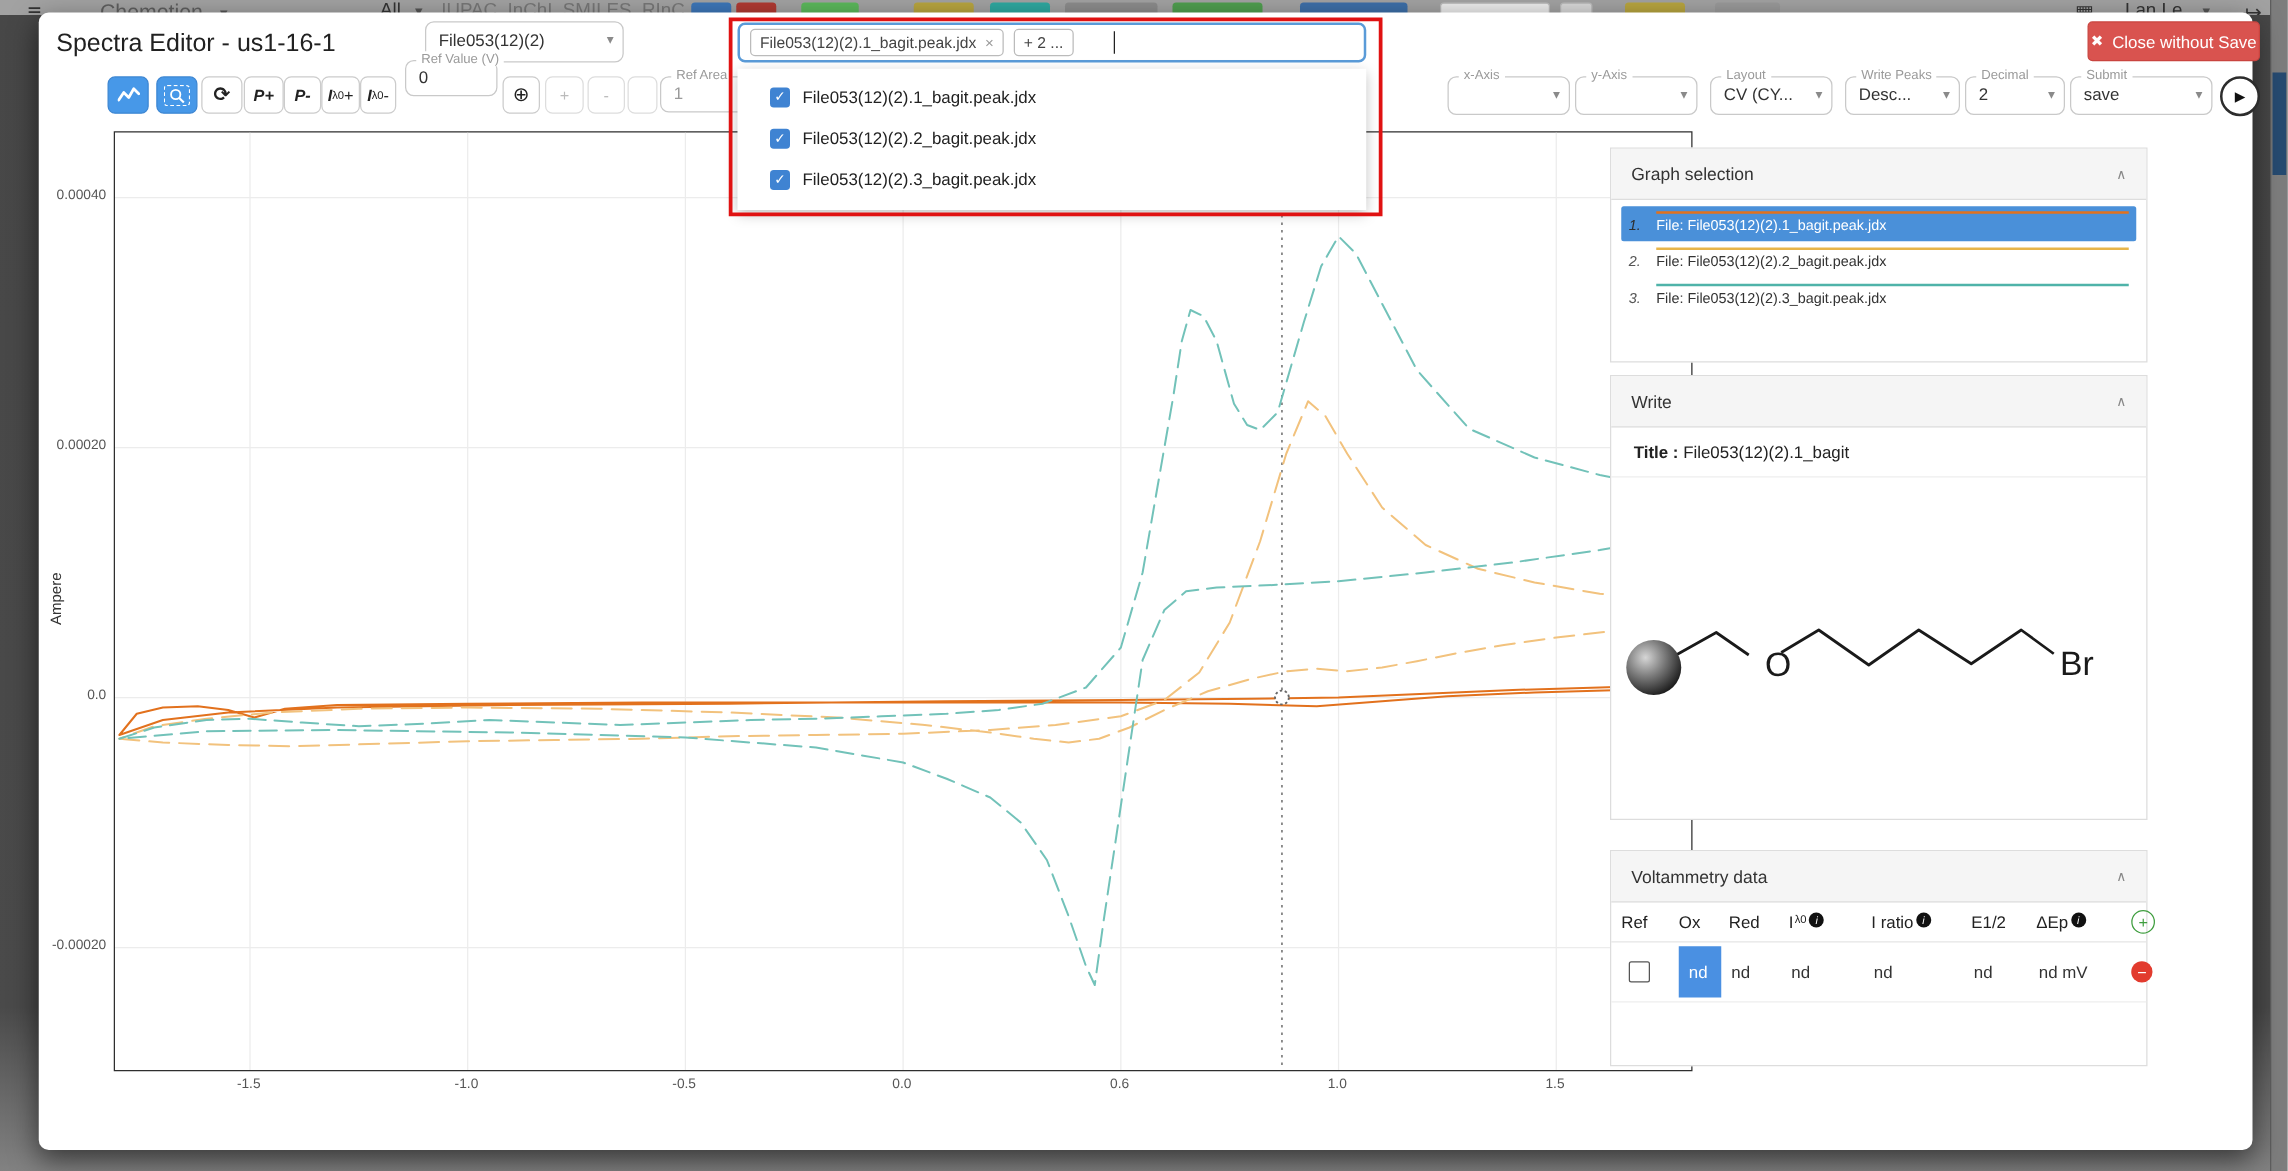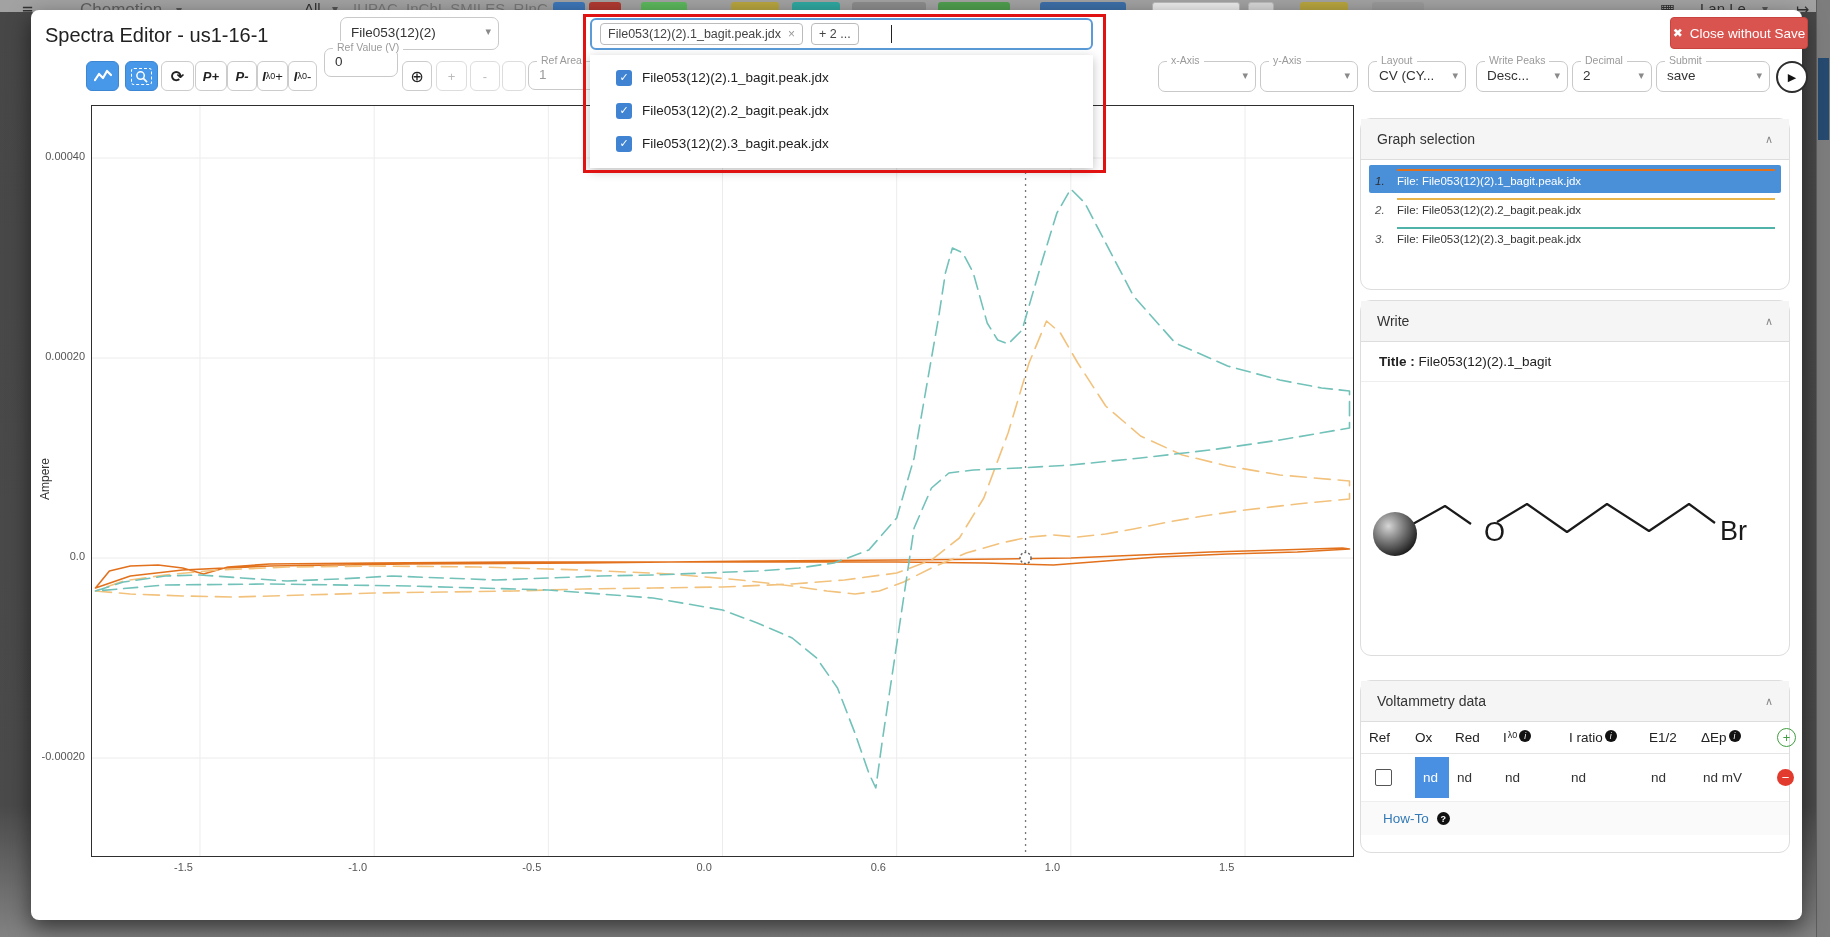--- a/index.html
+++ b/index.html
@@ -65,7 +65,7 @@
   .cb{width:16px;height:16px;border-radius:3px;background:#3f83d2;color:#fff;font-size:11px;display:flex;align-items:center;justify-content:center;}
   .dd-label{font-size:13.5px;color:#222;}
   
-  .card{position:absolute;left:1329px;width:430px;background:#fff;border:1px solid #ddd;border-radius:11px;box-sizing:border-box;}
+  .card{position:absolute;left:1257px;width:430px;background:#fff;border:1px solid #ddd;border-radius:0;box-sizing:border-box;}
   .card-header{height:40px;background:#f5f5f5;border-bottom:1px solid #ddd;display:flex;align-items:center;
     justify-content:space-between;padding:0 16px;font-size:14px;color:#333;cursor:pointer;}
   .card-header .col-chev{color:#888;font-size:11px;}

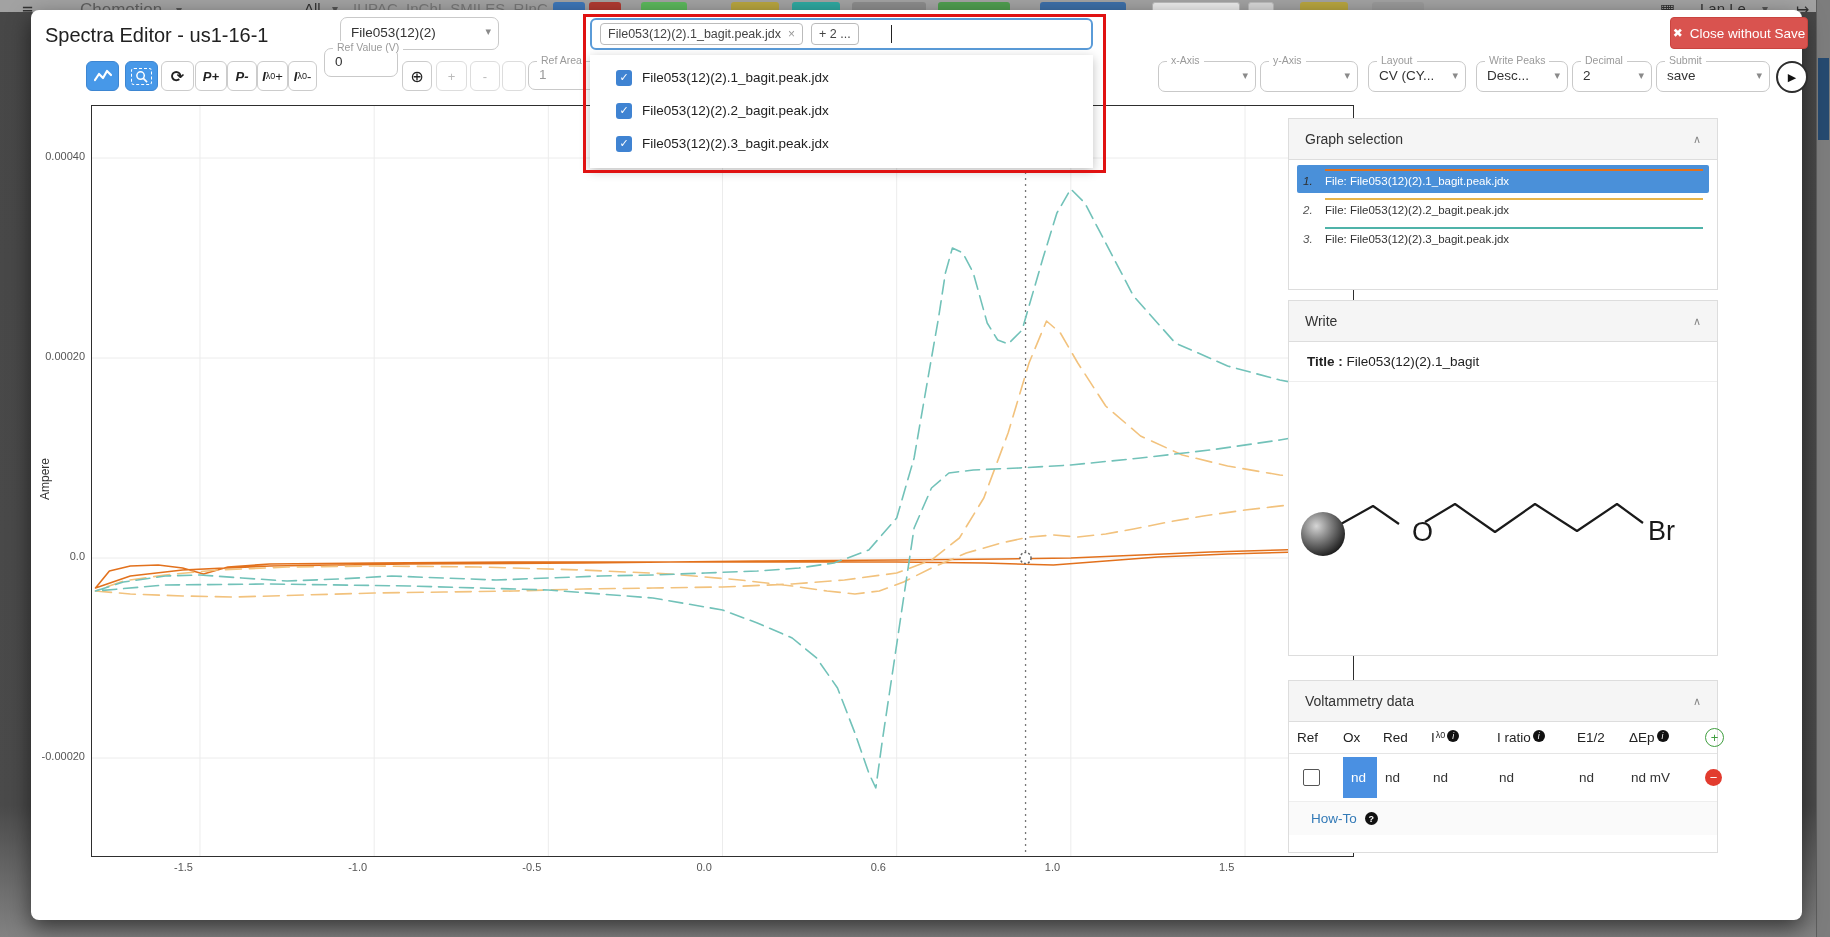--- a/index.html
+++ b/index.html
@@ -384,10 +384,6 @@
         <span class="vt-cell">nd mV</span>
         <span class="remc">−</span>
       </div>
-    <div class="howto-row">
-      <span class="howto-link">How-To</span>
-      <span class="qdot">?</span>
-    </div>
   </div>
 
 <div class="xtick" style="left: 142.986px;">-1.5</div>

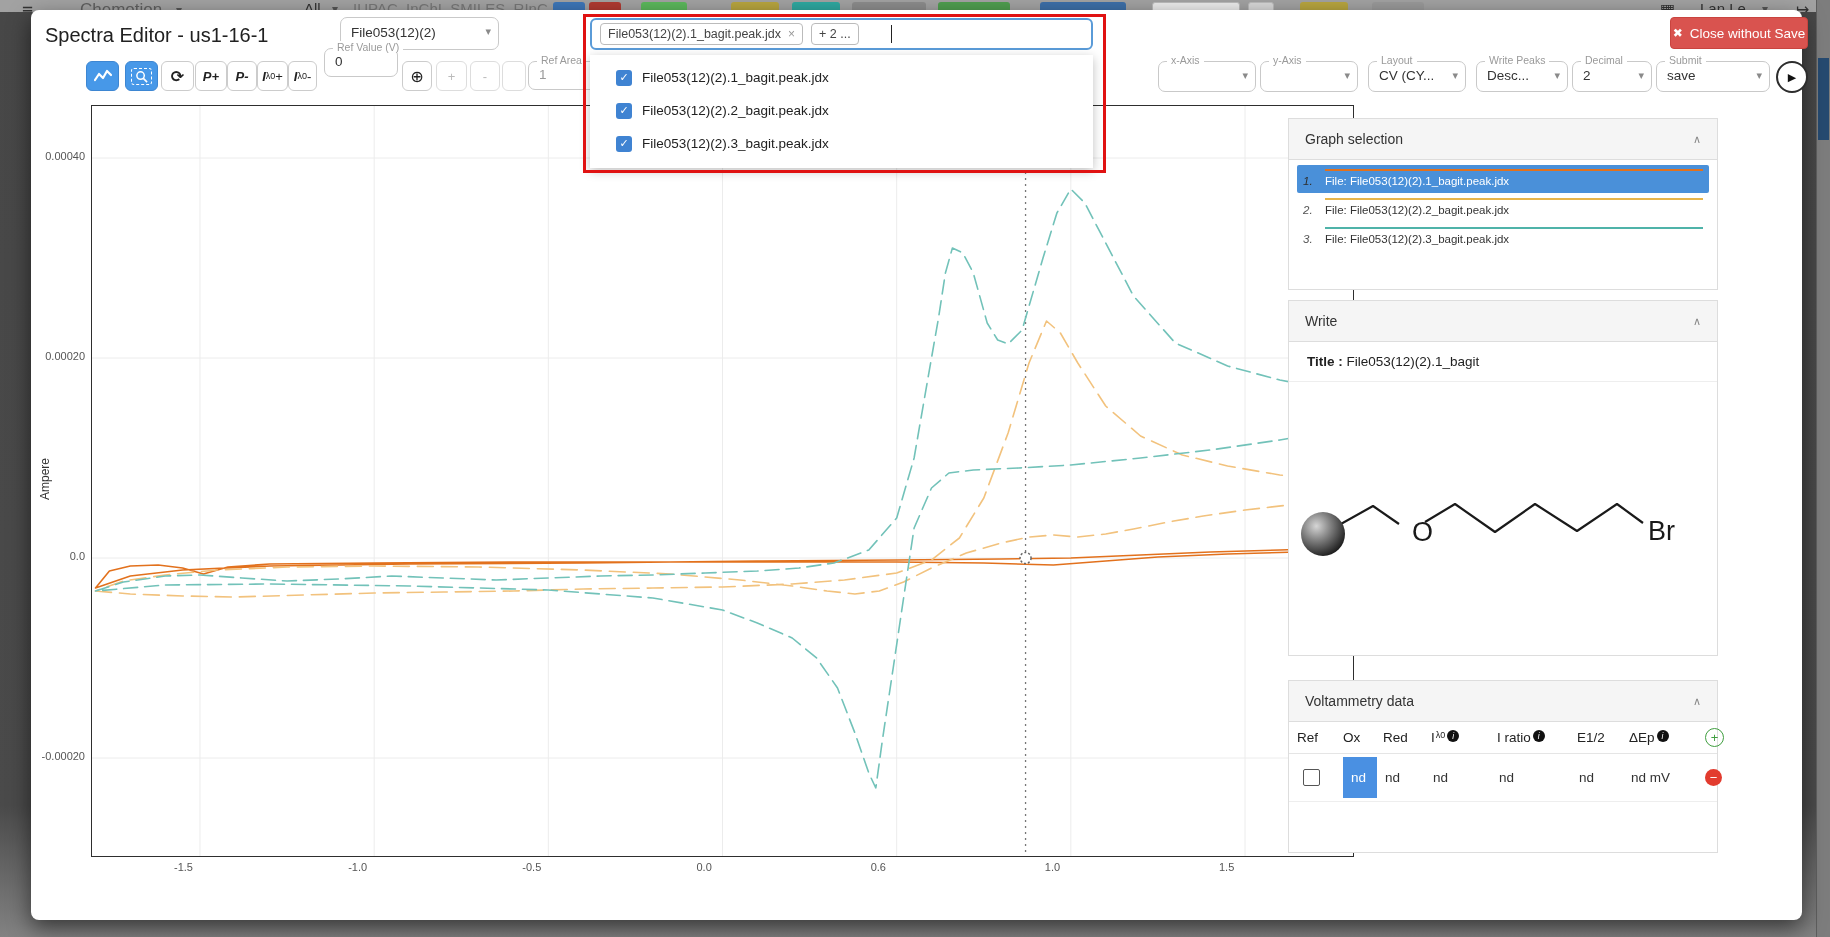--- a/index.html
+++ b/index.html
@@ -48,7 +48,7 @@
   .grid{stroke:#ececec;stroke-width:1;}
   .mline{stroke:#777;stroke-width:1.3;stroke-dasharray:2,4;}
   .mdot{fill:#fff;stroke:#666;stroke-width:1.5;stroke-dasharray:2,2;}
-  .xtick{position:absolute;width:50px;text-align:left;top:851px;font-size:11px;color:#555;}
+  .xtick{position:absolute;width:50px;text-align:center;top:851px;font-size:11px;color:#555;}
   .ytick{position:absolute;width:54px;text-align:right;font-size:11px;color:#555;}
   .xlabel{position:absolute;left:60px;top:874px;width:1261px;text-align:center;font-size:12px;color:#333;}
   .ylabel{position:absolute;left:-26px;top:462px;width:80px;text-align:center;font-size:12px;color:#333;transform:rotate(-90deg);}

